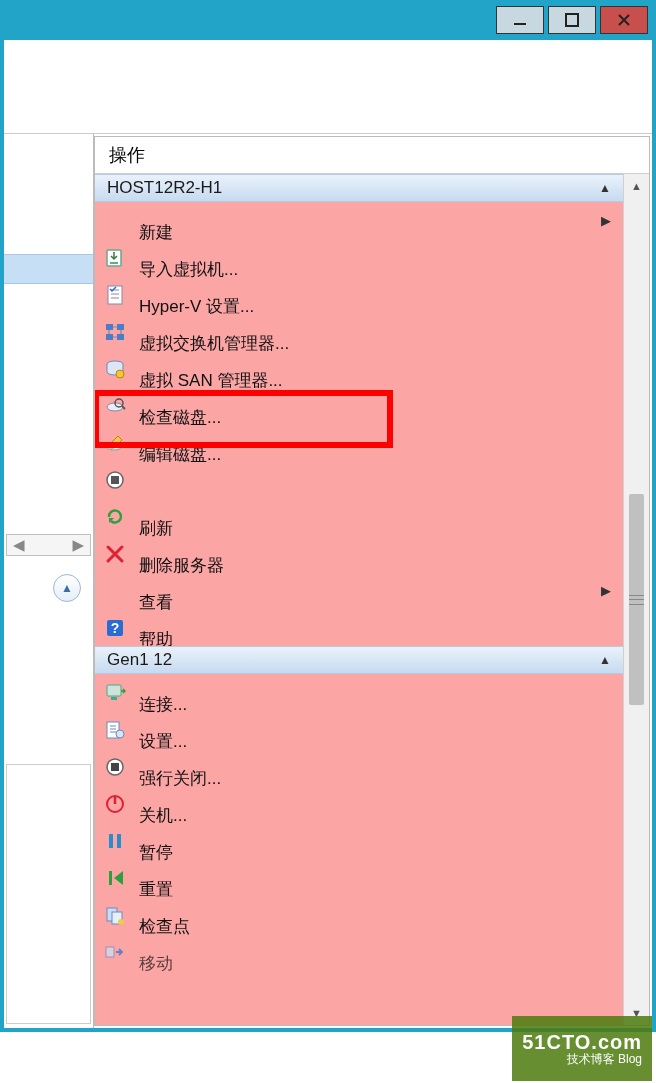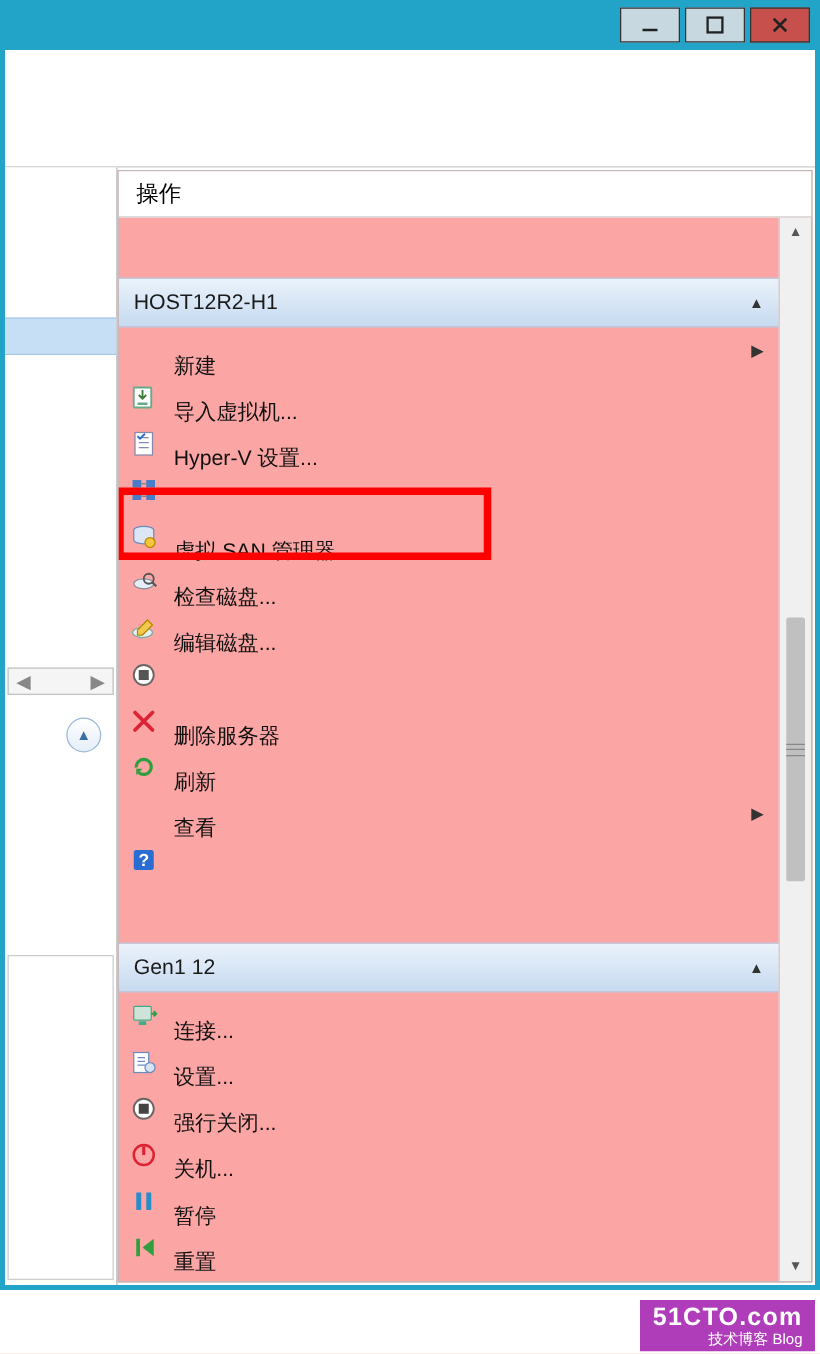--- a/index.html
+++ b/index.html
@@ -41,7 +41,7 @@
   .vscroll .grip { position: absolute; top: 50%; left: 5px; right: 5px; height: 10px; transform: translateY(-5px); display: flex; flex-direction: column; justify-content: space-between; }
   .vscroll .grip div { height: 1px; background: #888; }
 
-  .section-header { height: 40px; background: linear-gradient(#eaf2fb, #c6daf0); border-top: 1px solid #b5cbe4; border-bottom: 1px solid #b5cbe4; display: flex; align-items: center; padding: 0 12px; font-size: 17px; color: #1a1a1a; position: relative; margin-top: 48px; }
+  .section-header { height: 28px; background: linear-gradient(#eaf2fb, #c6daf0); border-top: 1px solid #b5cbe4; border-bottom: 1px solid #b5cbe4; display: flex; align-items: center; padding: 0 12px; font-size: 17px; color: #1a1a1a; position: relative; }
   .section-header .collapse-arrow { margin-left: auto; font-size: 12px; color: #333; }
 
   .action-item { height: 37px; display: flex; align-items: center; padding: 0 8px 0 8px; gap: 12px; color: #111; cursor: default; }

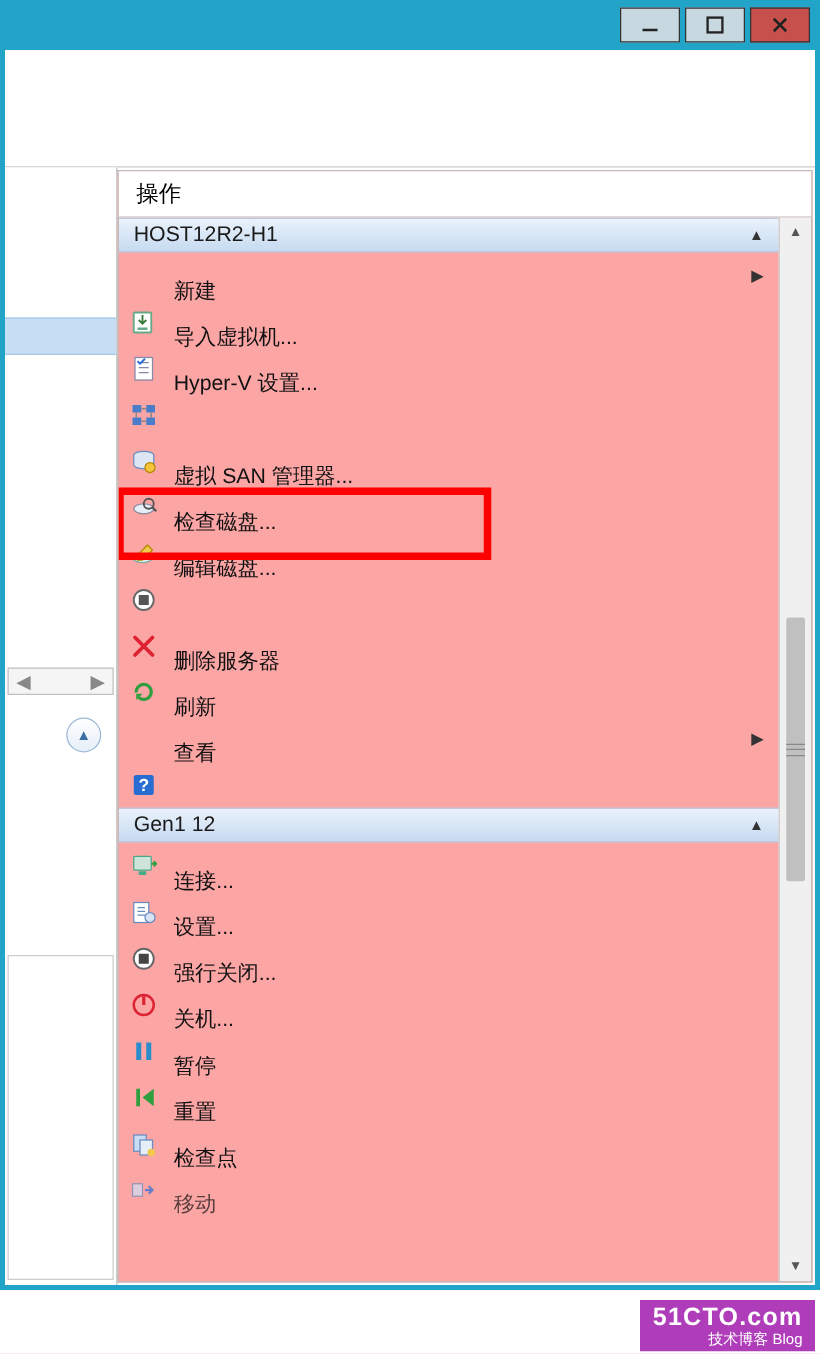--- a/index.html
+++ b/index.html
@@ -143,6 +143,7 @@
                     <path d="M9 6 h4 M9 16 h4 M5 9 v4 M17 9 v4" stroke="#888" stroke-width="1.2"></path>
                   </svg>
               </span>
+              <span class="label">虚拟交换机管理器...</span>
             </div>
 
             <div class="action-item">

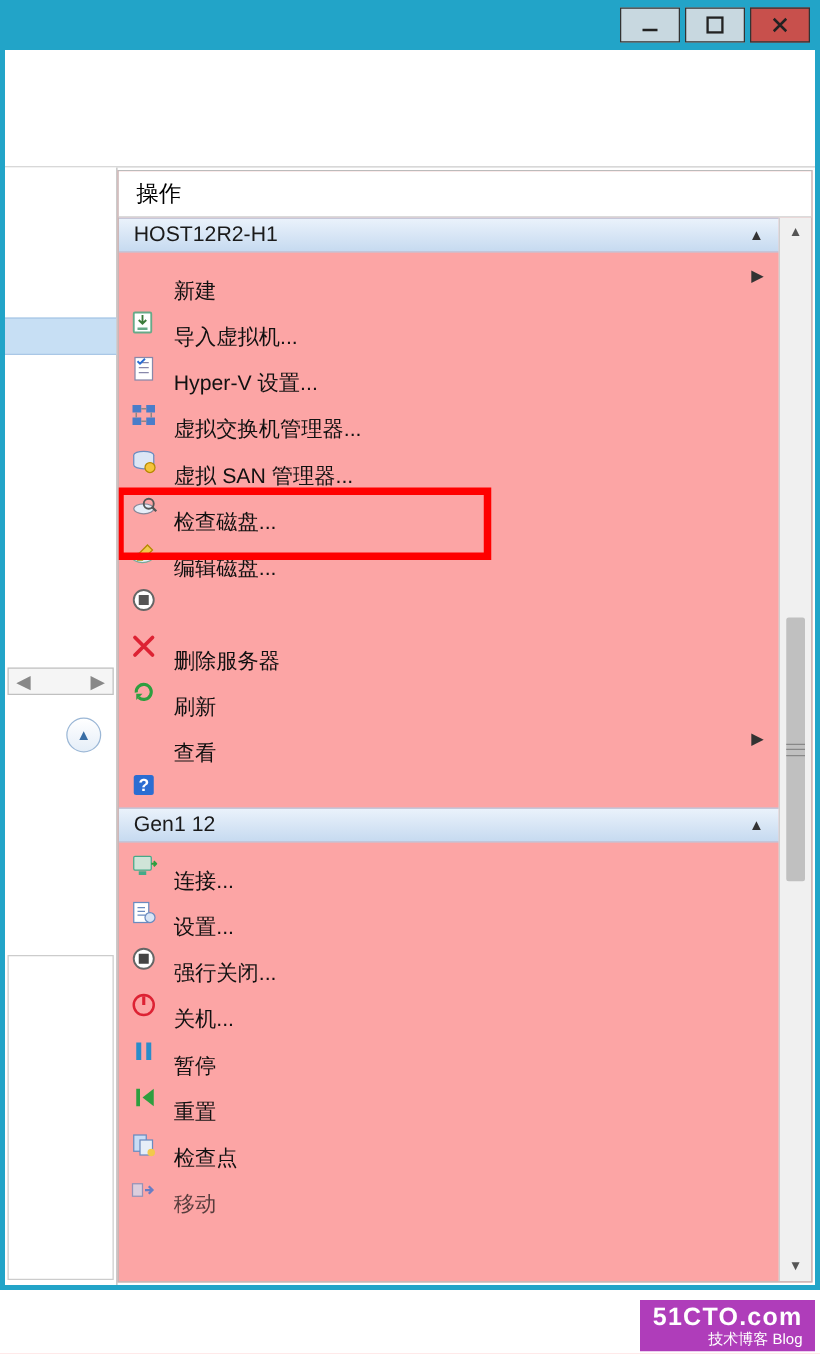--- a/index.html
+++ b/index.html
@@ -190,20 +190,20 @@
             <div class="action-item">
               <span class="ico">
                 <svg width="22" height="22">
-                    <path d="M4 4 L18 18 M18 4 L4 18" stroke="#d23" stroke-width="3" stroke-linecap="round"></path>
-                  </svg>
-              </span>
-              <span class="label">删除服务器</span>
-            </div>
-
-            <div class="action-item">
-              <span class="ico">
-                <svg width="22" height="22">
                     <path d="M5 11 a6 6 0 1 1 2 4" fill="none" stroke="#2e9e3f" stroke-width="2.5"></path>
                     <path d="M5 17 l0 -5 l5 0 z" fill="#2e9e3f"></path>
                   </svg>
               </span>
               <span class="label">刷新</span>
+            </div>
+
+            <div class="action-item">
+              <span class="ico">
+                <svg width="22" height="22">
+                    <path d="M4 4 L18 18 M18 4 L4 18" stroke="#d23" stroke-width="3" stroke-linecap="round"></path>
+                  </svg>
+              </span>
+              <span class="label">删除服务器</span>
             </div>
 
             <div class="action-item">

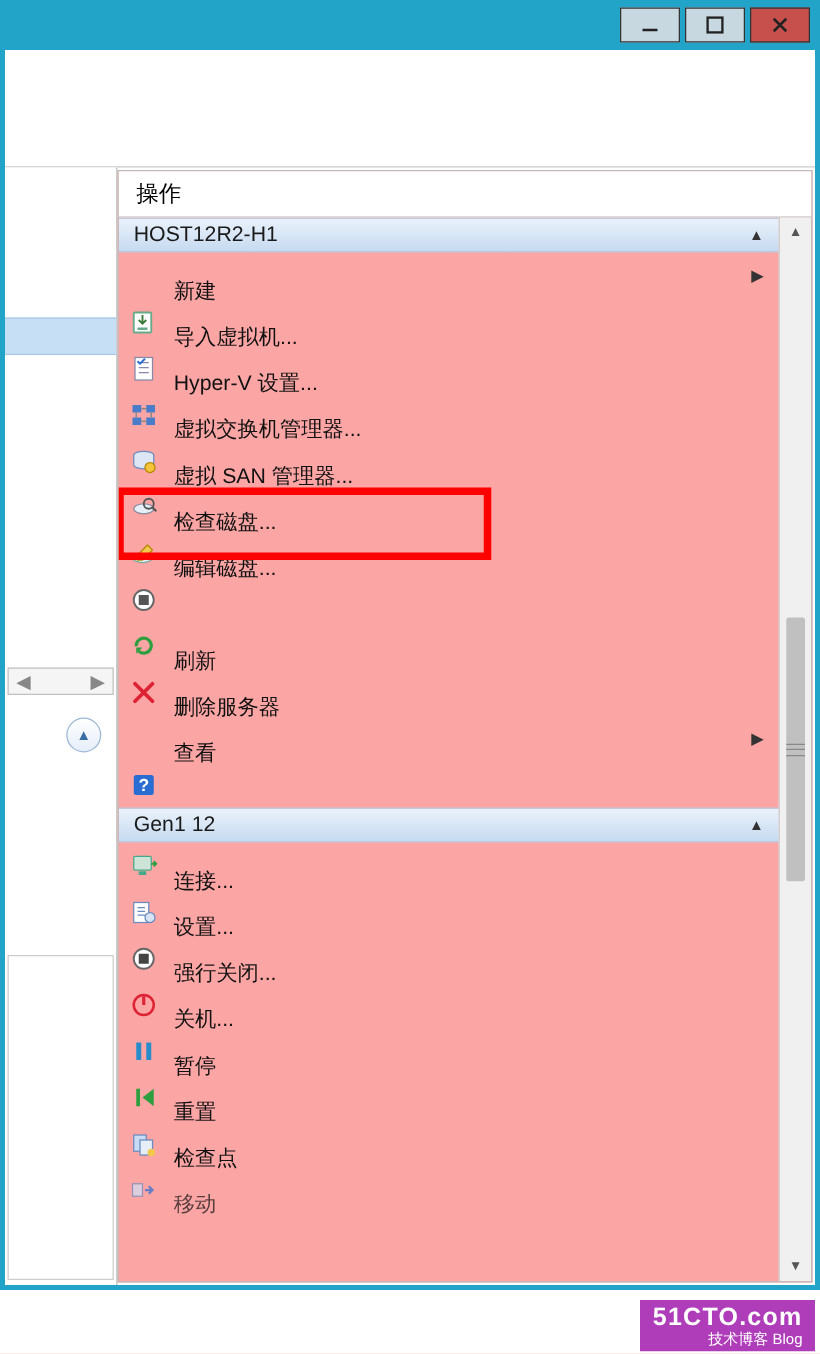--- a/index.html
+++ b/index.html
@@ -219,6 +219,7 @@
                     <text x="11" y="16" text-anchor="middle" font-family="Arial" font-weight="bold" font-size="14" fill="#fff">?</text>
                   </svg>
               </span>
+              <span class="label">帮助</span>
             </div>
 
             <div class="section-header">

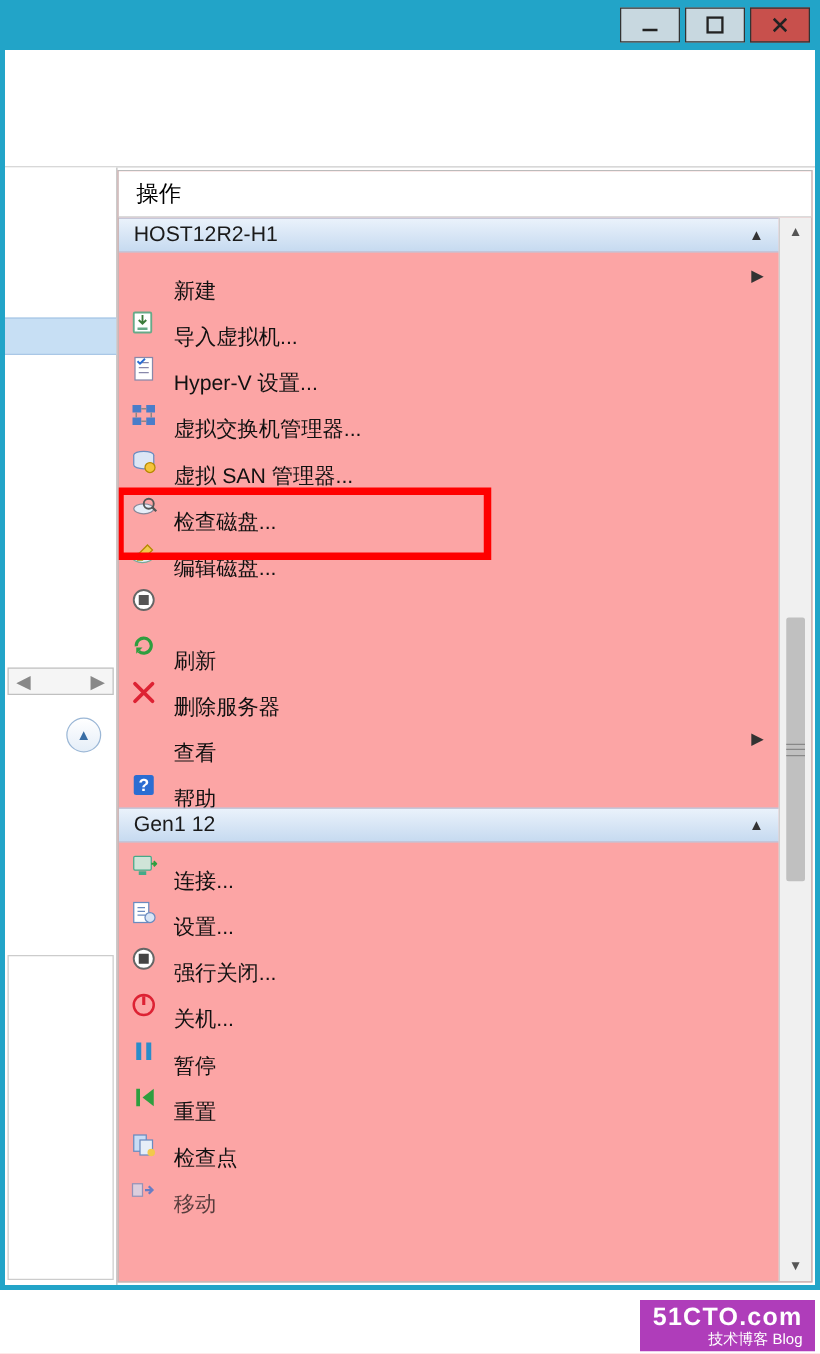--- a/index.html
+++ b/index.html
@@ -52,7 +52,7 @@
   .highlight-box { position: absolute; border: 6px solid #ff0000; pointer-events: none; }
 
   
-  .watermark { position: absolute; right: 4px; bottom: 2px; color: #fff; background: #a21caf; padding: 3px 10px; font-family: Arial, sans-serif; text-align: right; line-height: 1.1; opacity: 0.85; }
+  .watermark { position: absolute; right: 4px; bottom: 2px; color: #fff; background: #4d7c0f; padding: 15px 10px; font-family: Arial, sans-serif; text-align: right; line-height: 1.1; opacity: 0.85; }
   .watermark .w1 { font-size: 20px; font-weight: bold; letter-spacing: 1px; }
   .watermark .w2 { font-size: 12px; }
 

